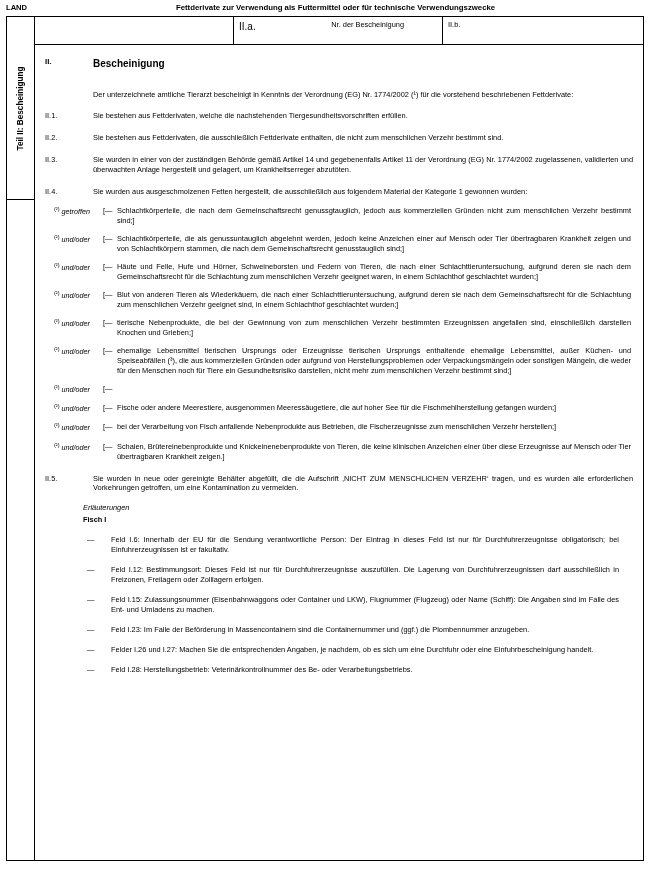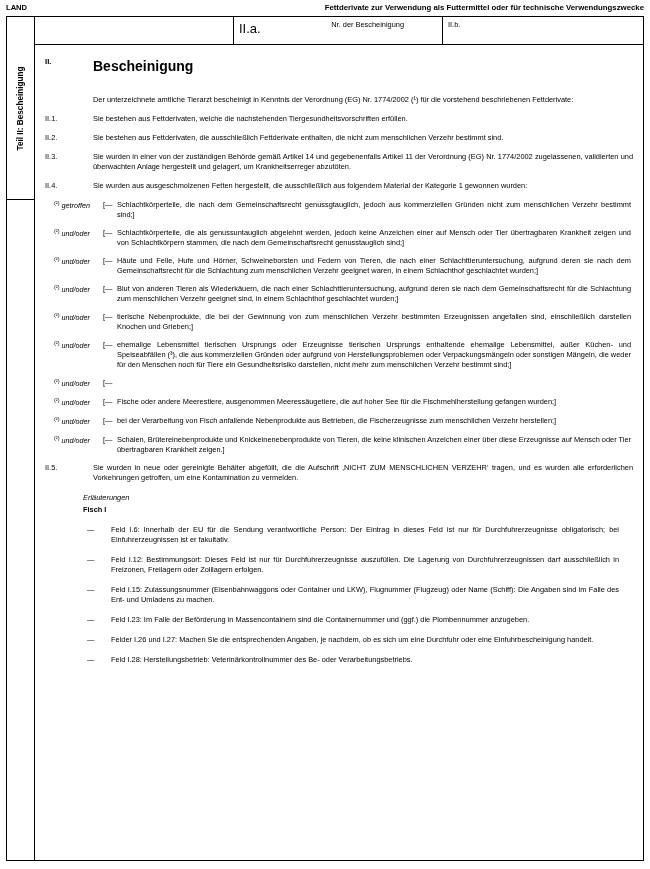--- a/index.html
+++ b/index.html
@@ -36,7 +36,7 @@
   }
   .topbar .center {
     flex: 1;
-    text-align: right;
+    text-align: center;
     font-weight: bold;
     font-size: 7.8px;
     padding-right: 0px;

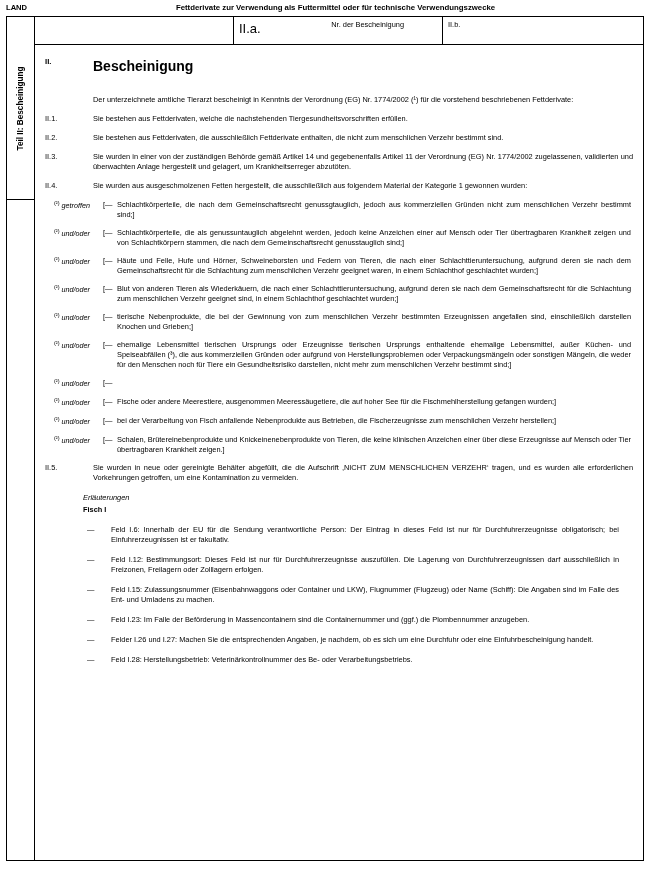--- a/index.html
+++ b/index.html
@@ -110,7 +110,7 @@
     position: relative;
   }
   .toprow .cell-a .lbl {
-    font-size: 13px;
+    font-size: 10px;
   }
   .toprow .cell-a .mid {
     flex: 1;

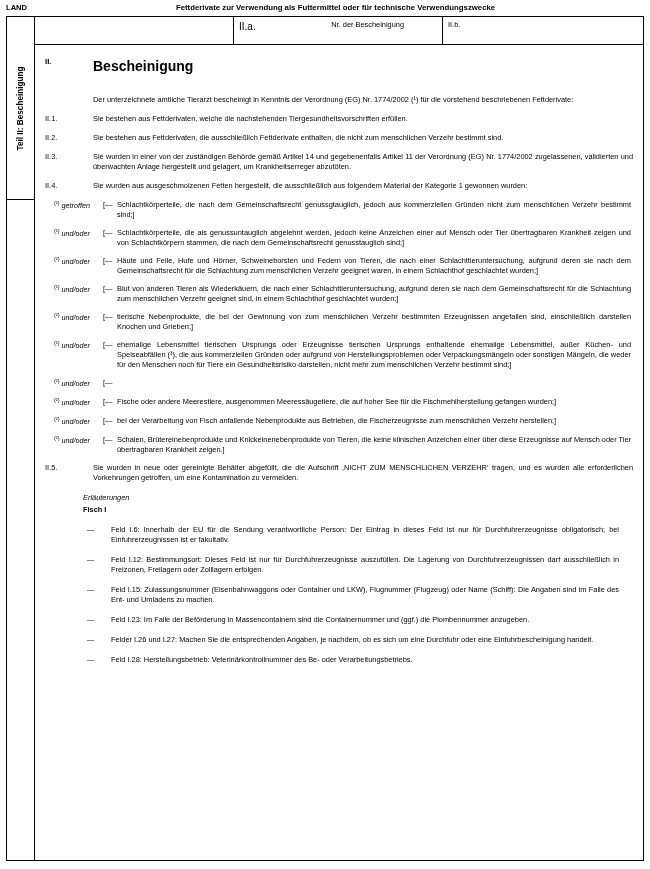--- a/index.html
+++ b/index.html
@@ -140,7 +140,7 @@
   }
   .sec-head .ttl {
     font-weight: bold;
-    font-size: 14px;
+    font-size: 10px;
   }
   .para {
     display: flex;

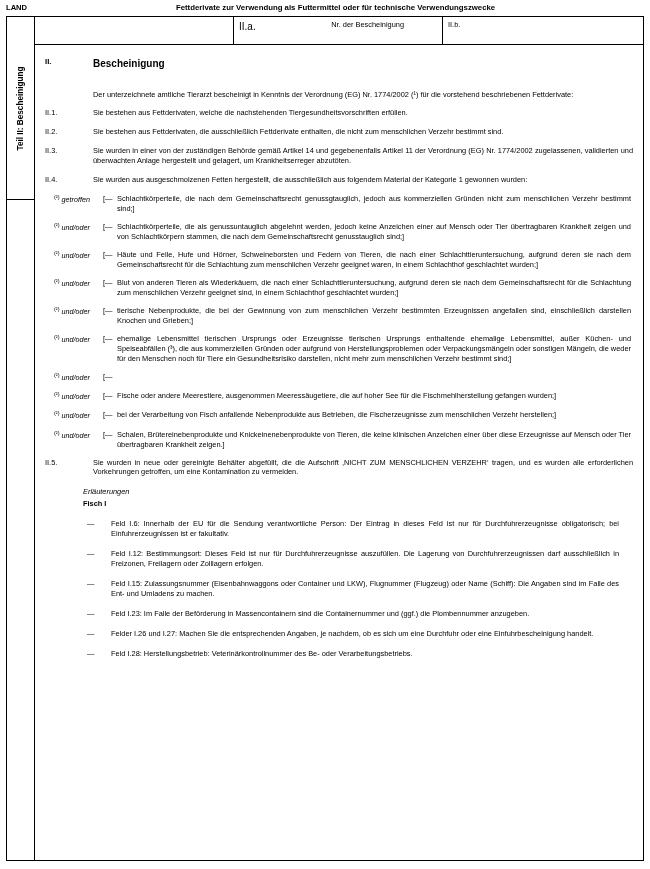--- a/index.html
+++ b/index.html
@@ -145,6 +145,7 @@
   .para {
     display: flex;
     margin-bottom: 9px;
+    margin-top: 12px;
   }
   .para .num {
     width: 48px;

